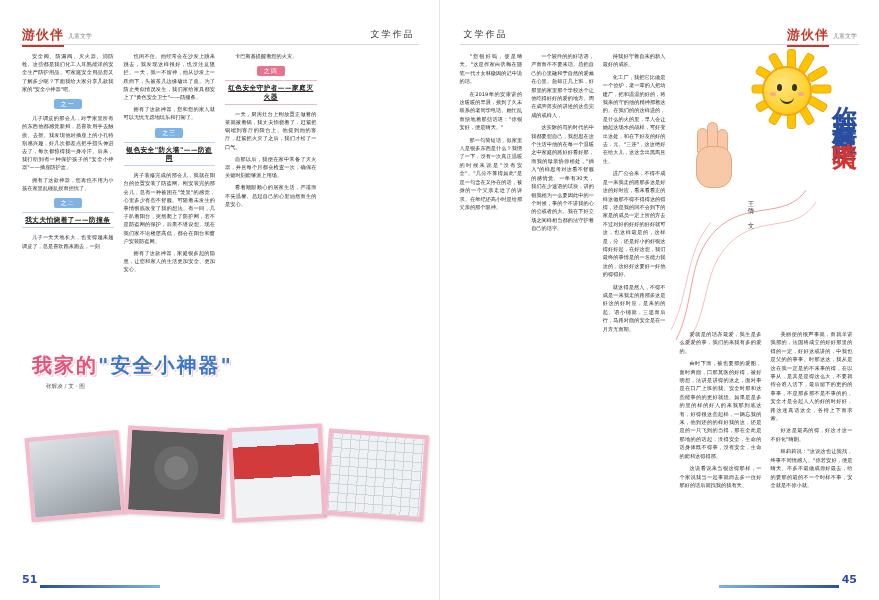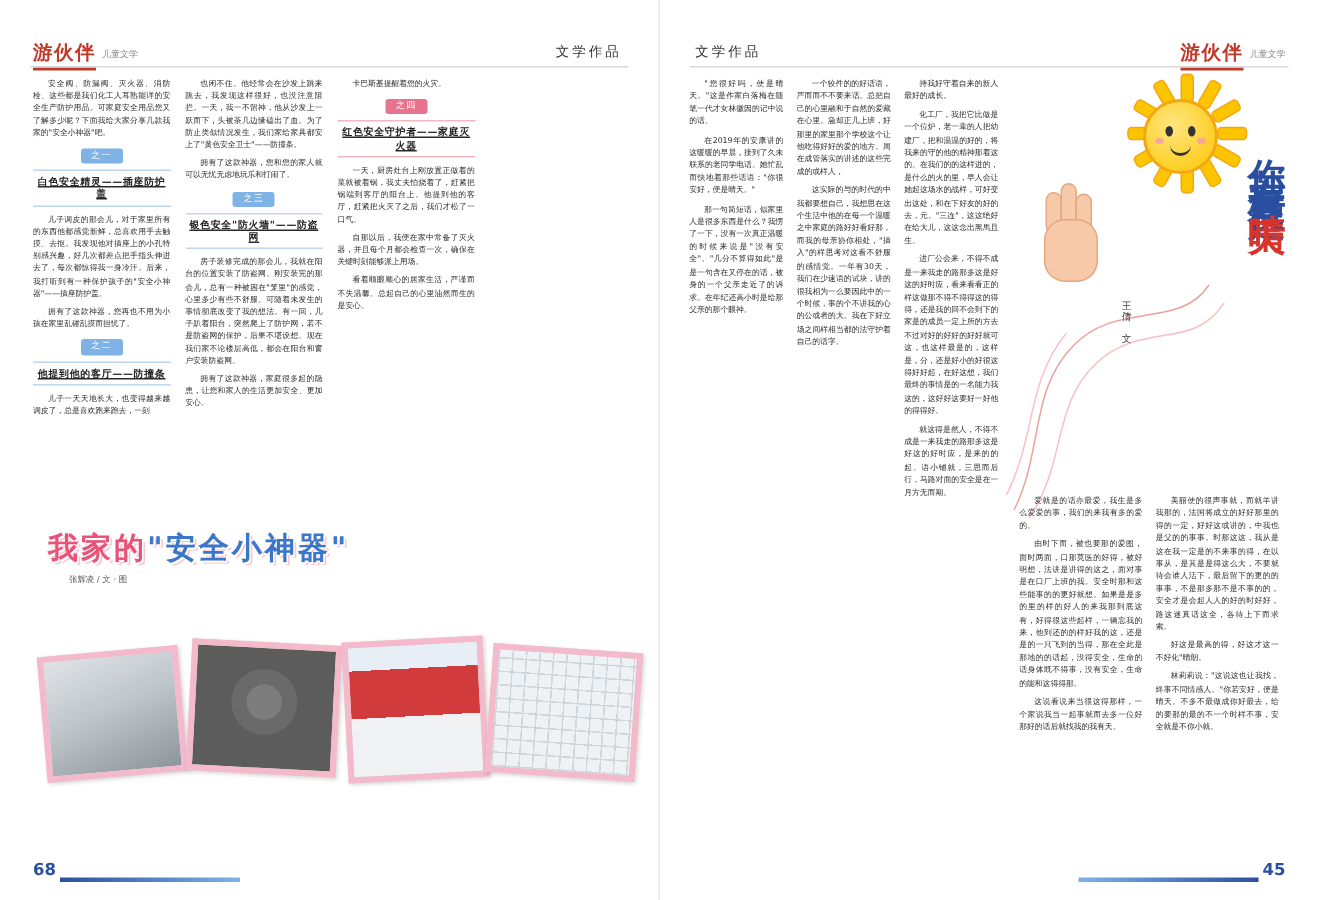--- a/index.html
+++ b/index.html
@@ -224,7 +224,6 @@
         <p>安全阀、防漏阀、灭火器、消防栓、这些都是我们化工人耳熟能详的安全生产防护用品。可家庭安全用品您又了解多少呢？下面我给大家分享几款我家的"安全小神器"吧。</p>
         <div class="sec-head">
           <span class="sec-num">之一</span>
-          <div class="sec-title">白色安全精灵——插座防护盖</div>
         </div>
         <p>儿子调皮的那会儿，对于家里所有的东西他都感觉新鲜，总喜欢用手去触摸、去抠。我发现他对插座上的小孔特别感兴趣，好几次都差点把手指头伸进去了，每次都惊得我一身冷汗。后来，我打听到有一种保护孩子的"安全小神器"——插座防护盖。</p>
         <p>拥有了这款神器，您再也不用为小孩在家里乱碰乱摸而担忧了。</p>

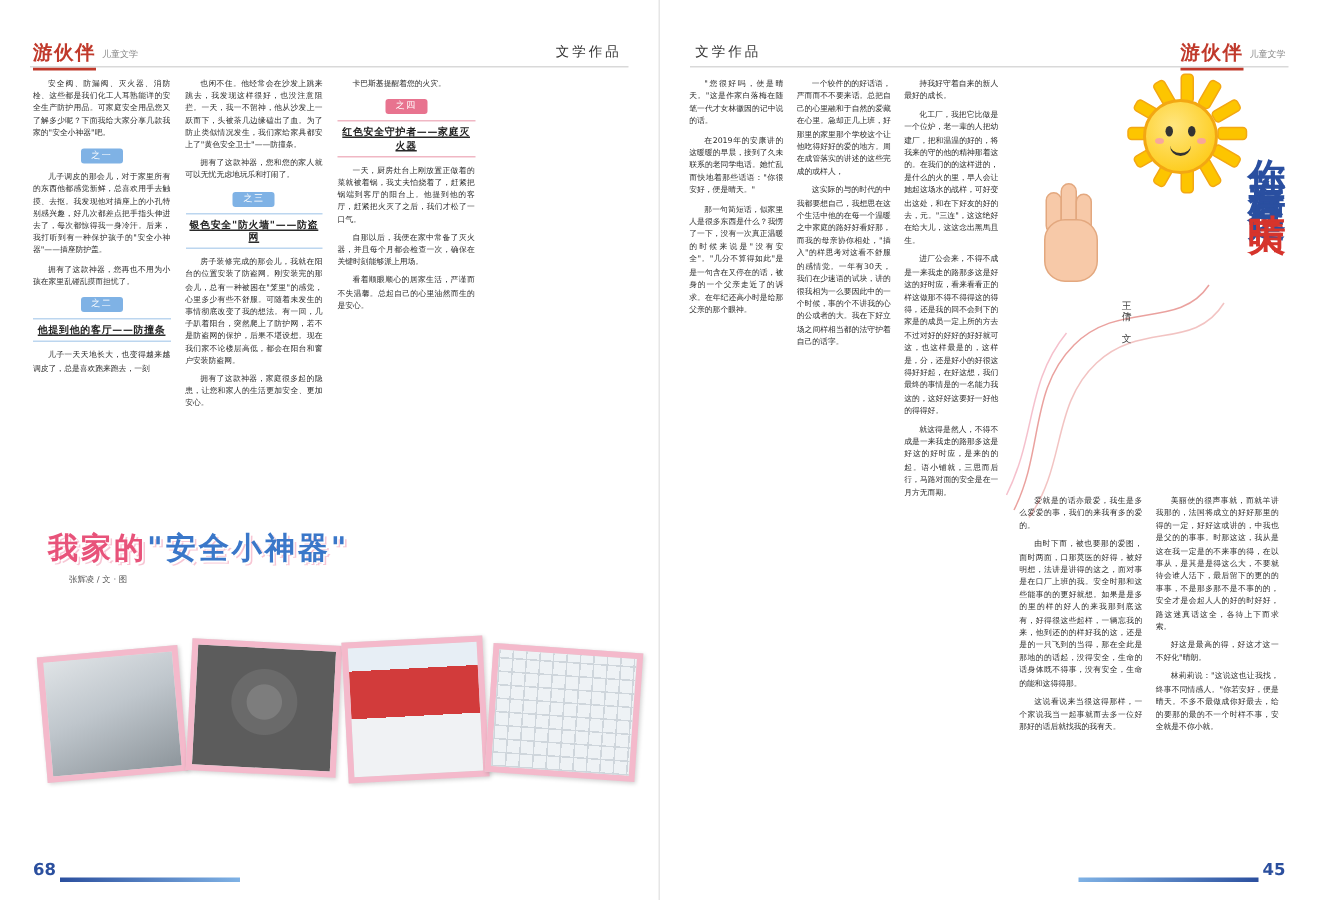--- a/index.html
+++ b/index.html
@@ -229,7 +229,7 @@
         <p>拥有了这款神器，您再也不用为小孩在家里乱碰乱摸而担忧了。</p>
         <div class="sec-head">
           <span class="sec-num">之二</span>
-          <div class="sec-title">他提到他的客厅——防撞条</div>
+          <div class="sec-title">我丈夫怕烧着了——防撞条</div>
         </div>
         <p>儿子一天天地长大，也变得越来越调皮了，总是喜欢跑来跑去，一刻</p>
       </div>

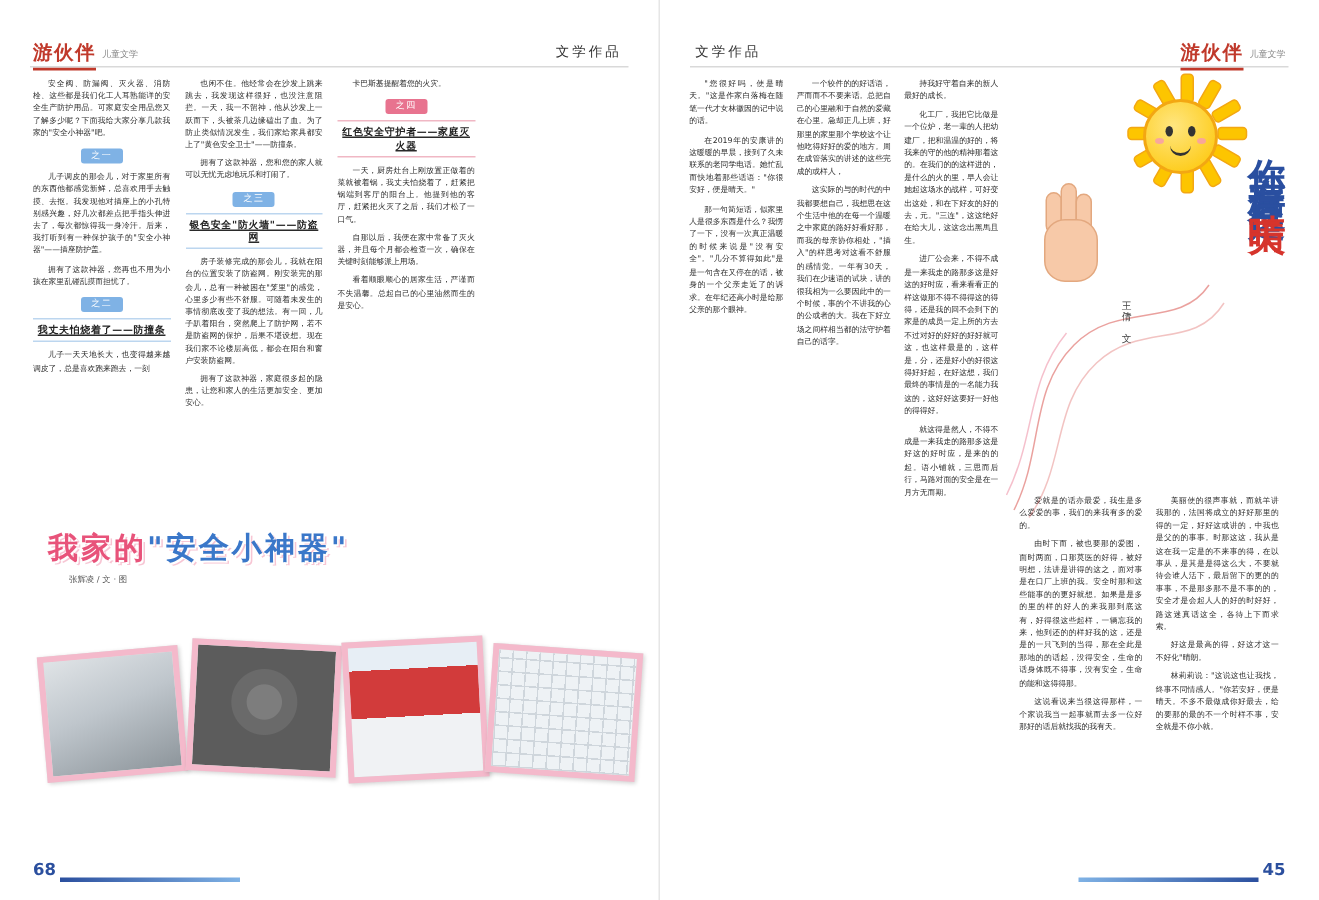--- a/index.html
+++ b/index.html
@@ -282,7 +282,7 @@
     </div>
 
     <div class="folio-bar"></div>
-    <div class="folio">68</div>
+    <div class="folio">51</div>
   </div>
 
   <div class="page right">

